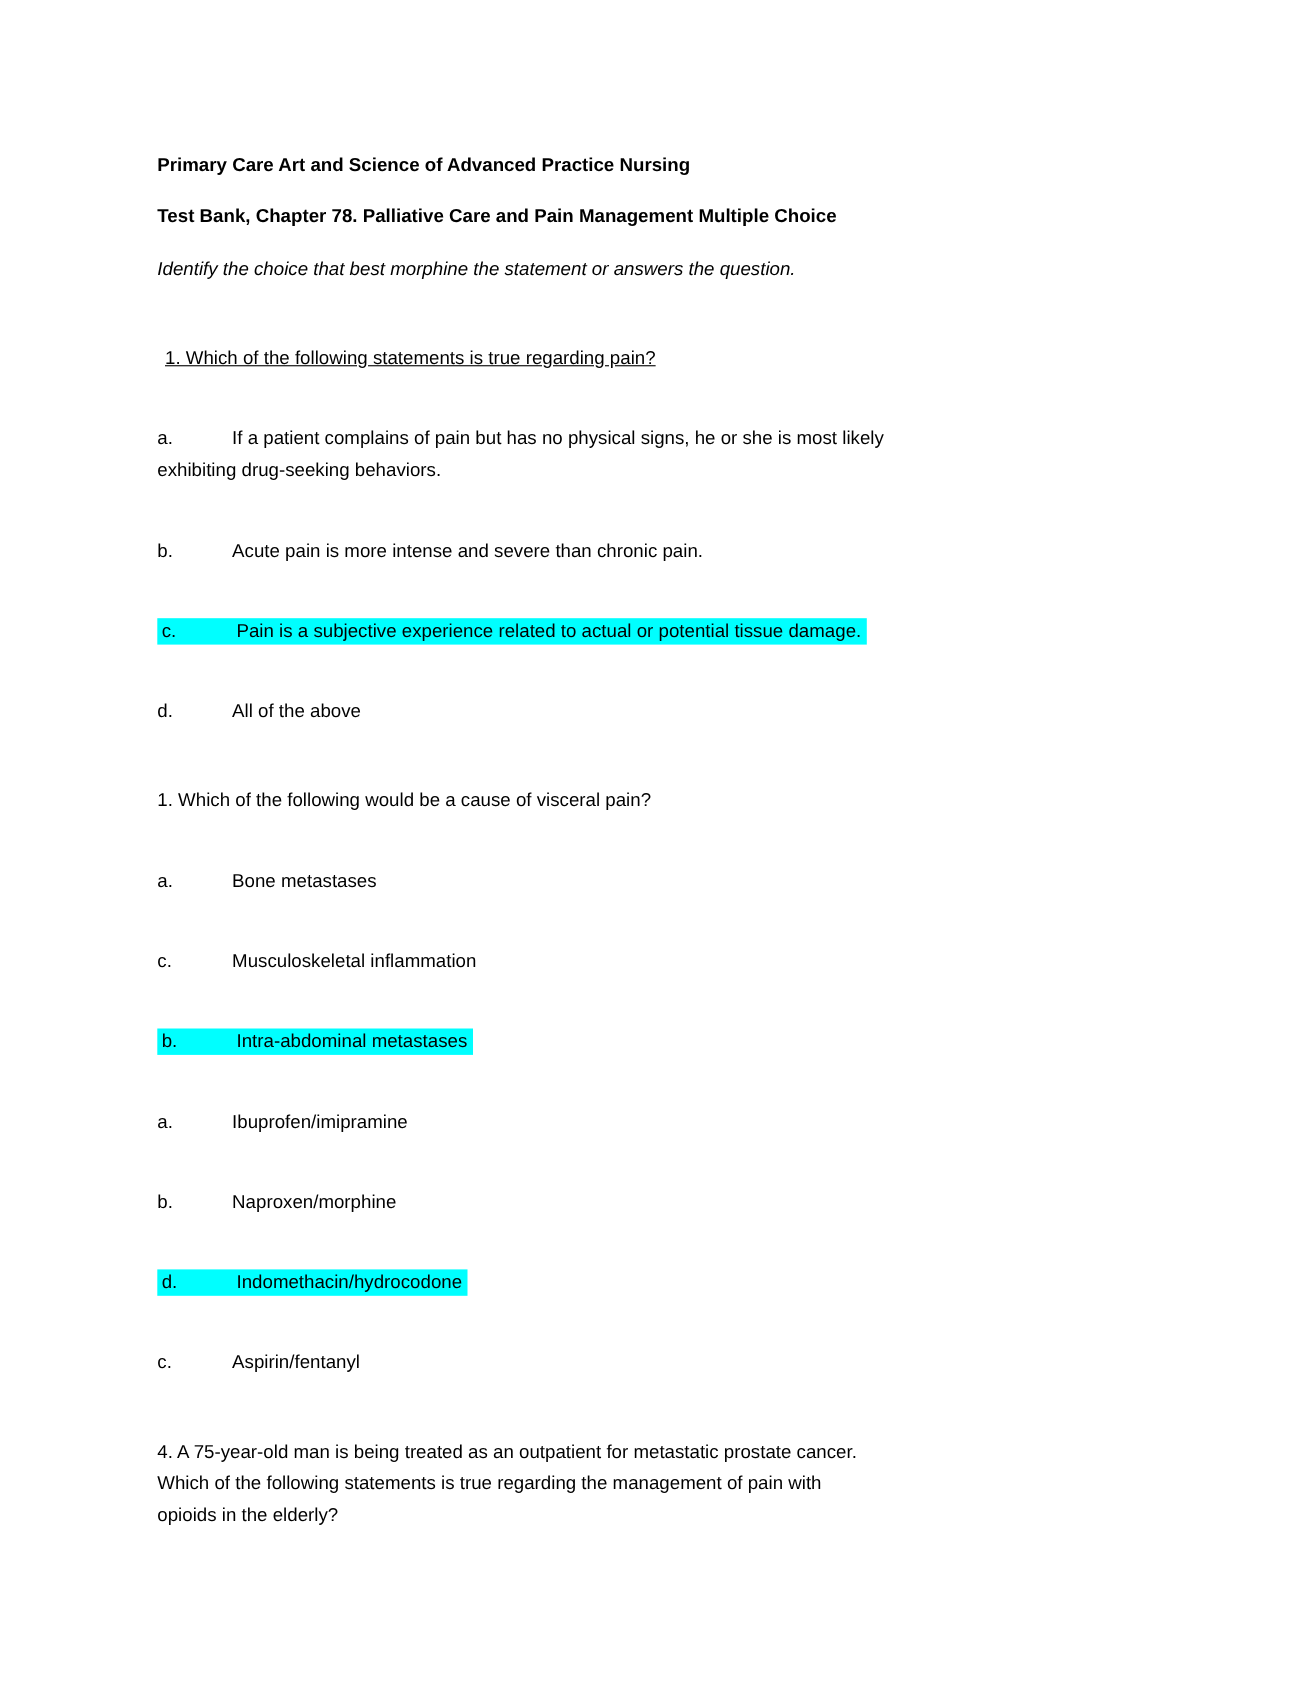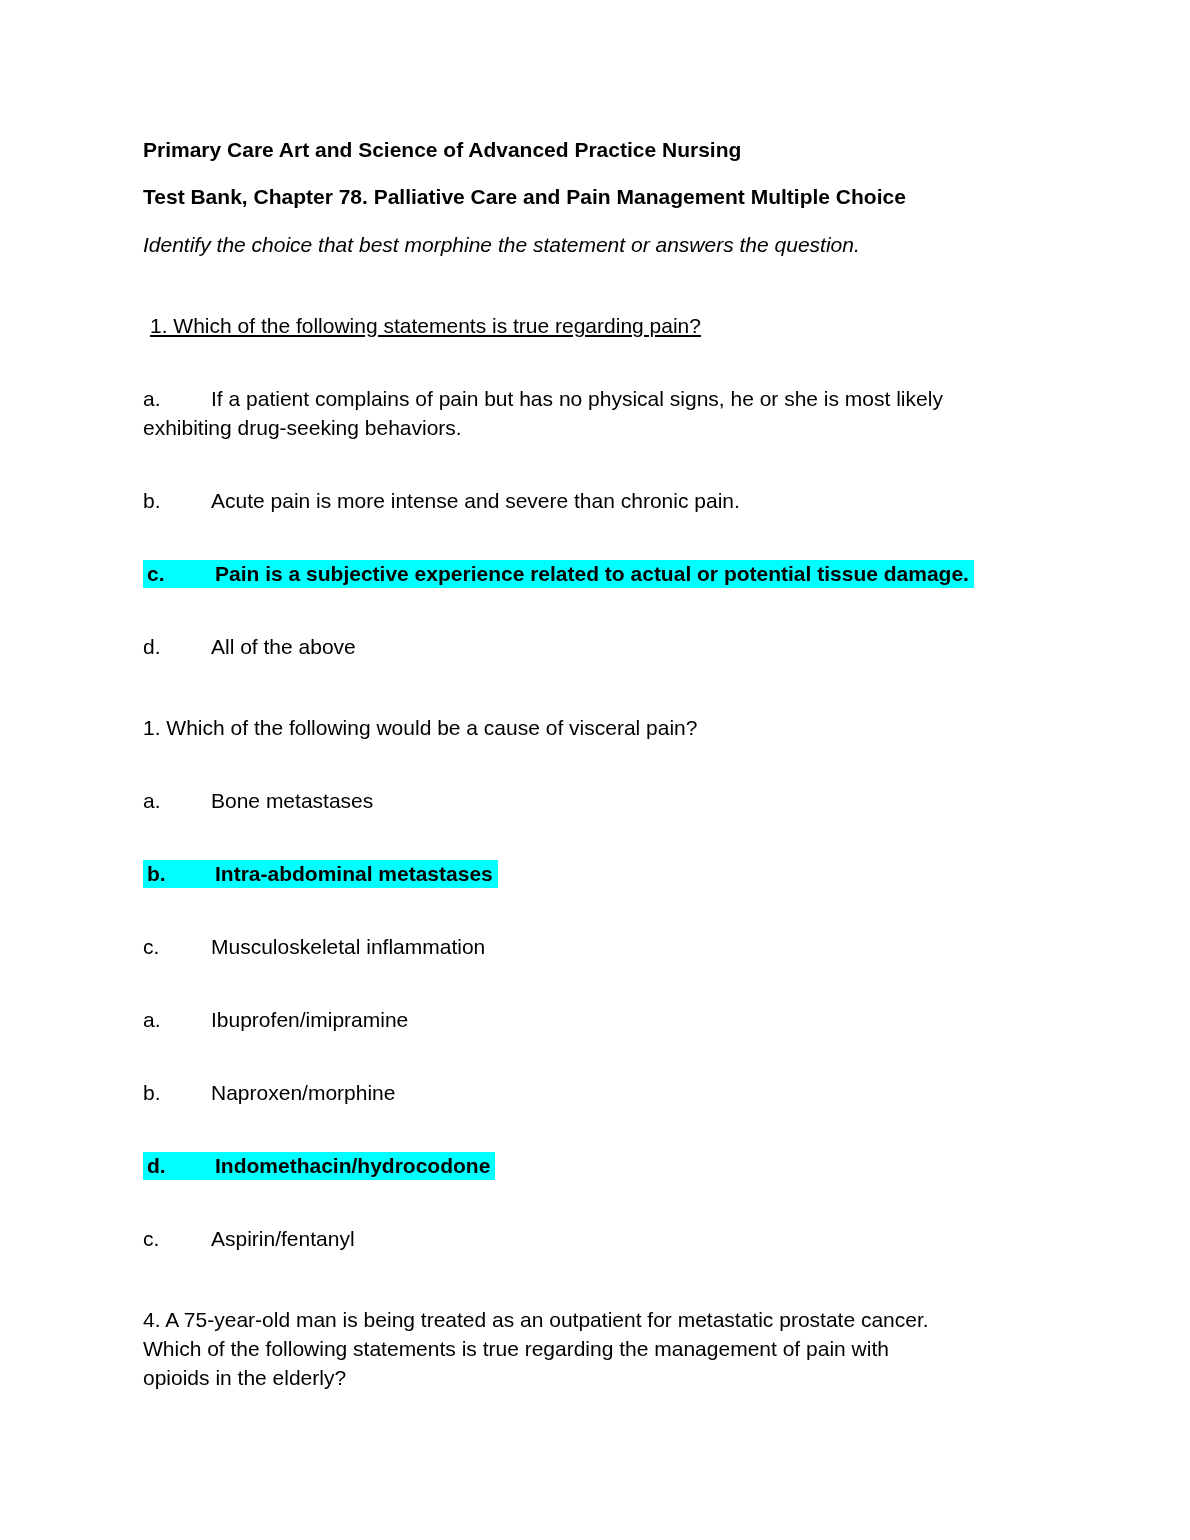--- a/index.html
+++ b/index.html
@@ -23,7 +23,7 @@
   }
   p {
     margin: 0;
-    font-size: 21px;
+    font-size: 17px;
     line-height: 29px;
     white-space: pre-line;
   }

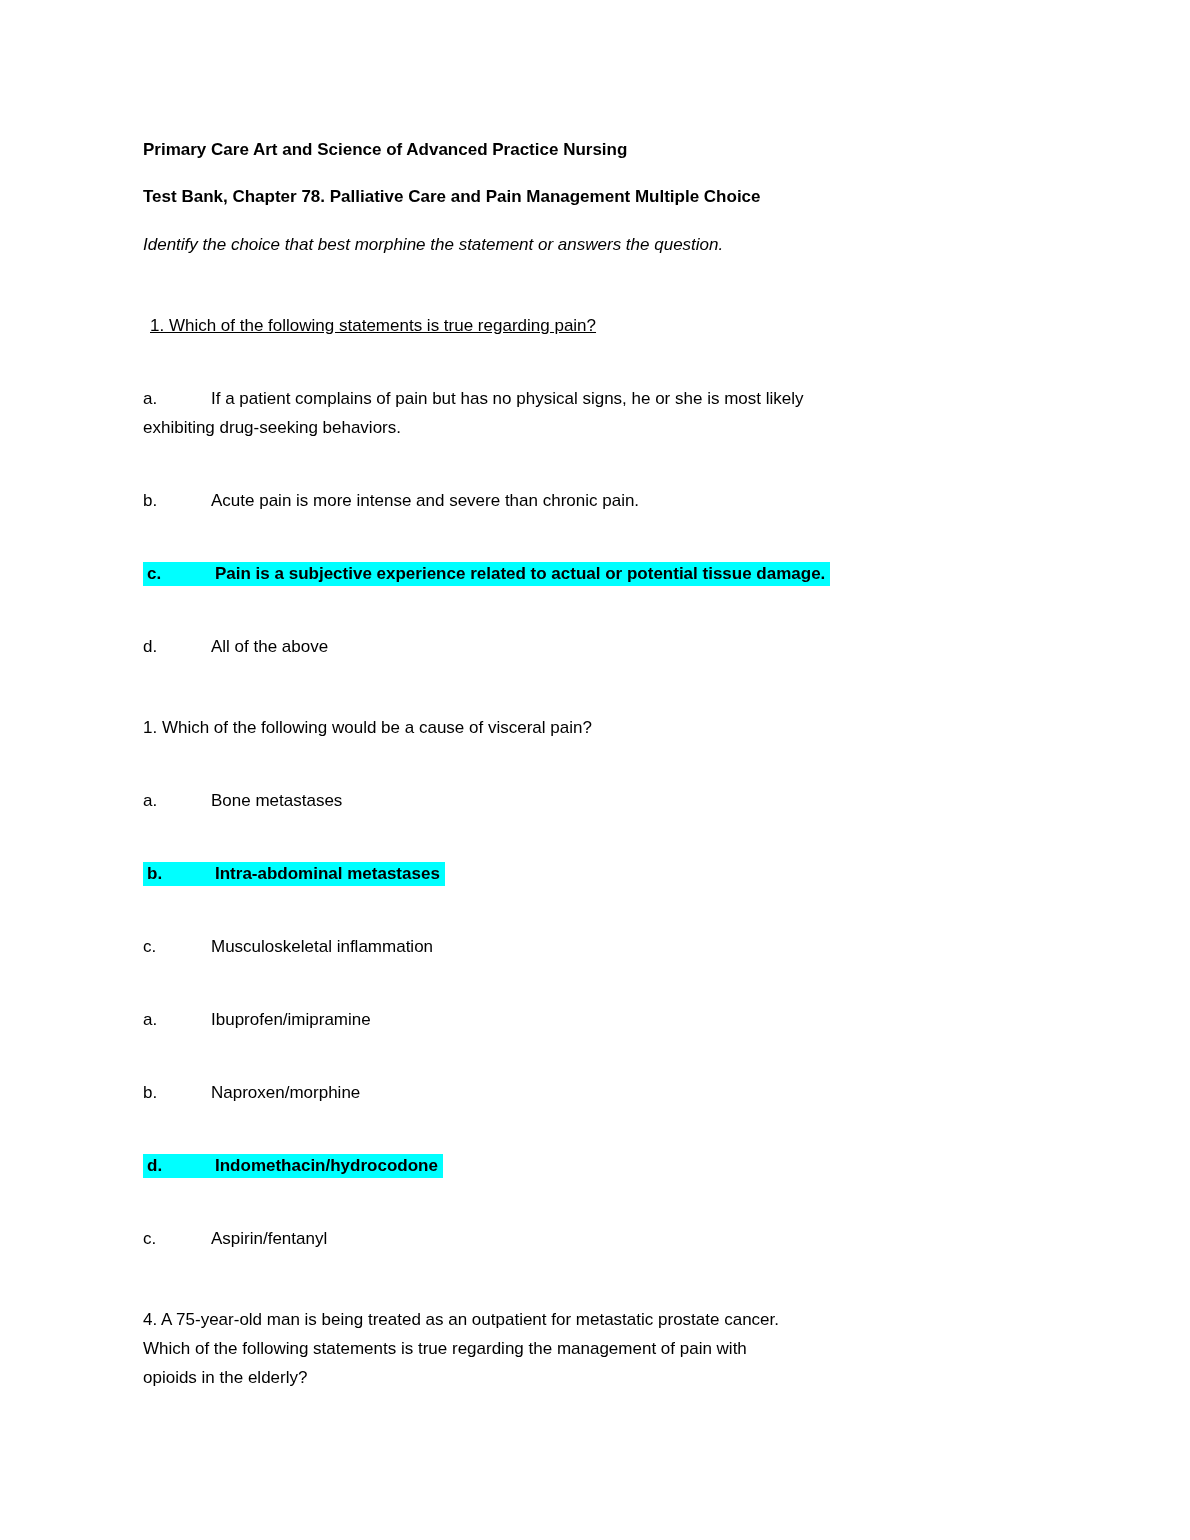--- a/index.html
+++ b/index.html
@@ -57,7 +57,6 @@
     background-color: var(--hl, #00ffff);
     padding: 2px 5px 3px 4px;
     box-decoration-break: clone;
-    font-weight: bold;
   }
   .letter {
     display: inline-block;

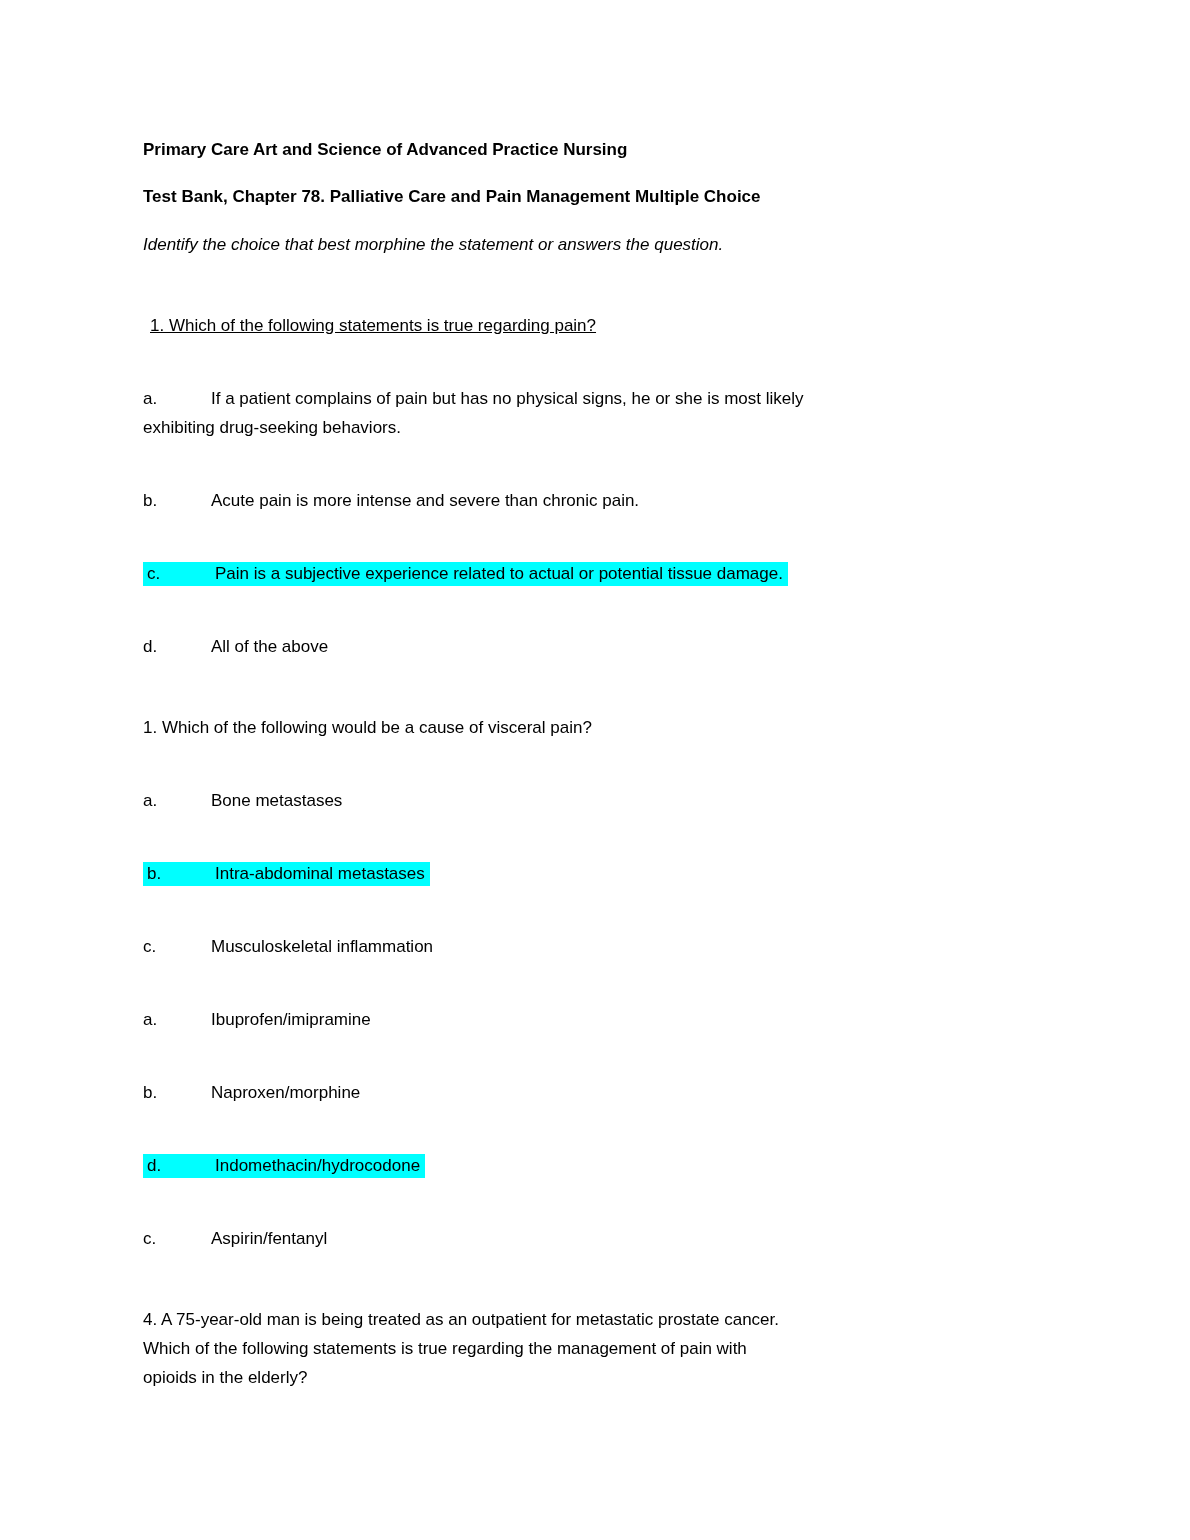--- a/index.html
+++ b/index.html
@@ -100,10 +100,10 @@
         <span class="inner"><span class="letter">a.</span><span class="otext">Bone metastases</span></span>
       </p>
       <p class="opt">
-        <span class="inner hl"><span class="letter">b.</span><span class="otext">Intra-abdominal metastases</span></span>
+        <span class="inner"><span class="letter">c.</span><span class="otext">Musculoskeletal inflammation</span></span>
       </p>
       <p class="opt">
-        <span class="inner"><span class="letter">c.</span><span class="otext">Musculoskeletal inflammation</span></span>
+        <span class="inner hl"><span class="letter">b.</span><span class="otext">Intra-abdominal metastases</span></span>
       </p>
     </div>
 

